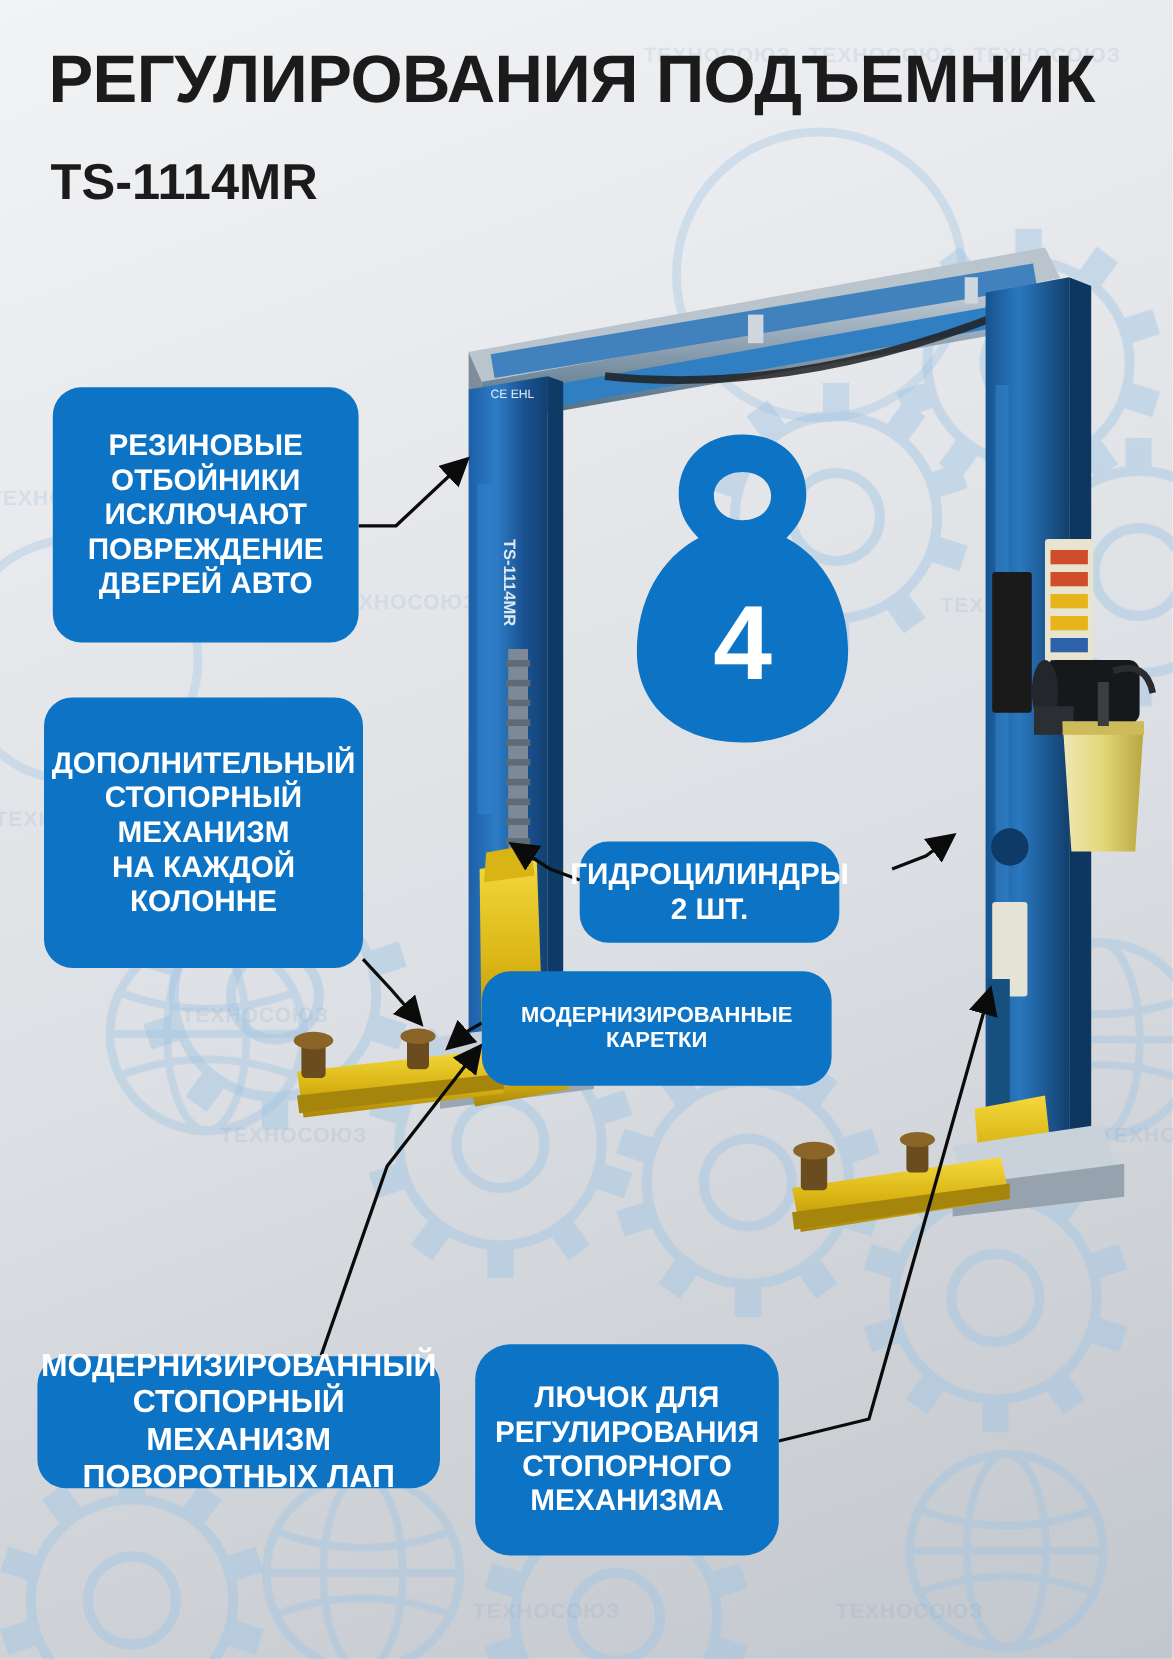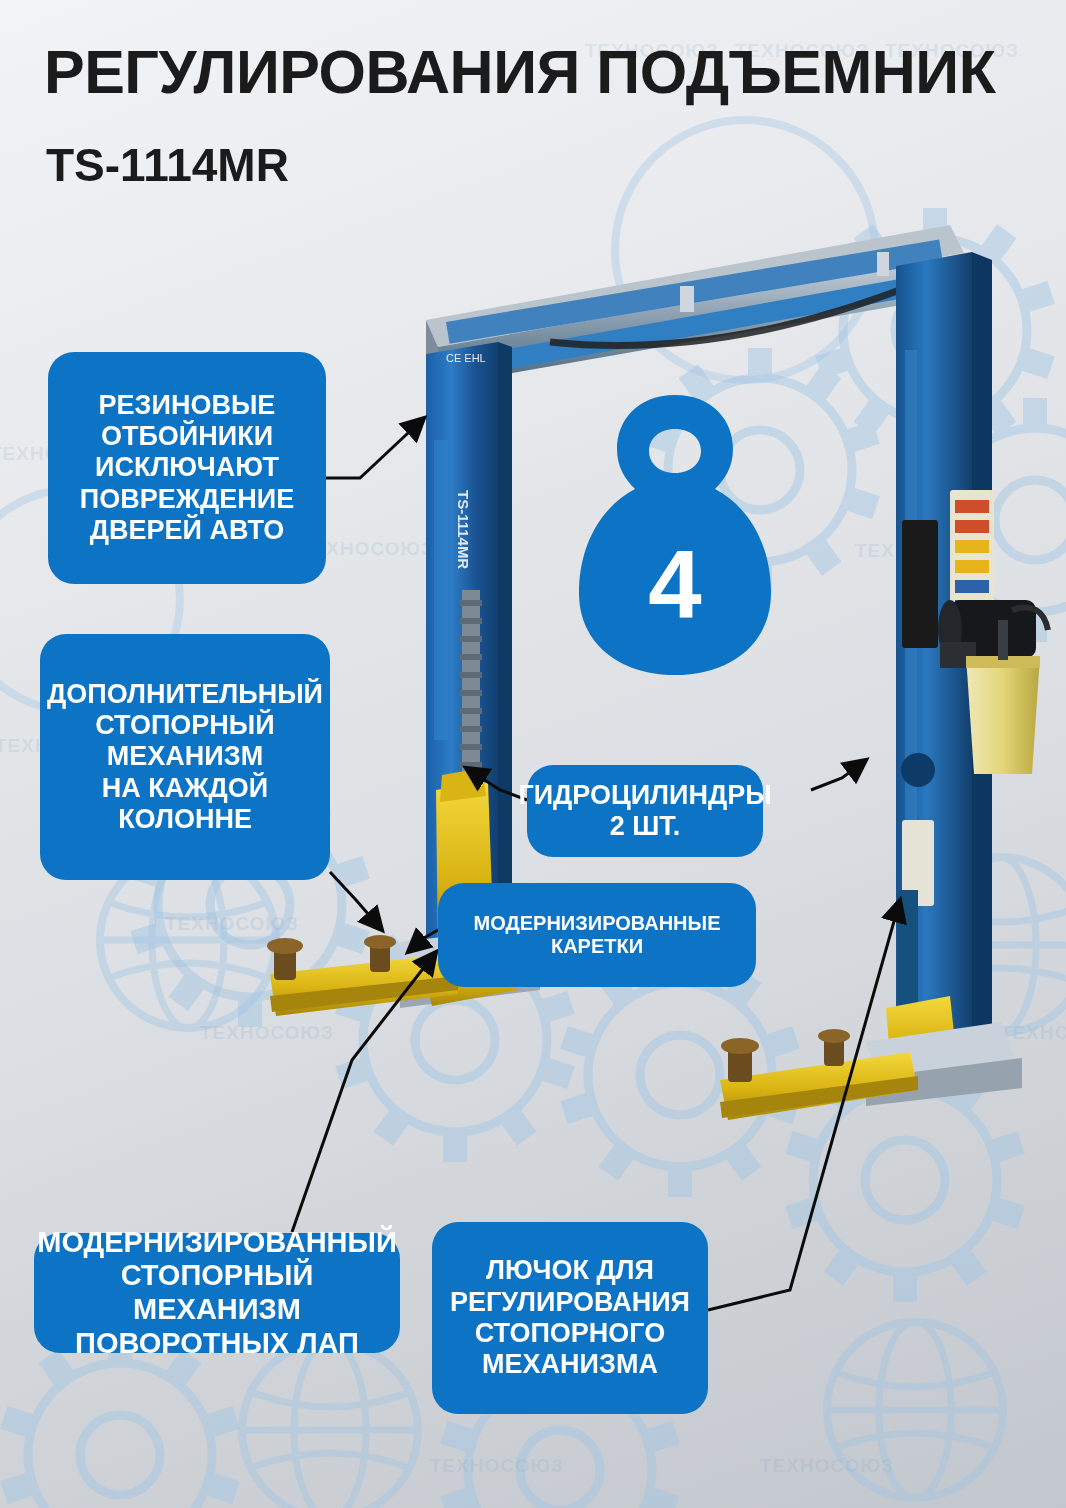--- a/index.html
+++ b/index.html
@@ -91,7 +91,7 @@
   #callout-2 { left: 527px; top: 765px;  width: 236px; height: 92px;  font-size: 27px; }
   #callout-3 { left: 438px; top: 883px;  width: 318px; height: 104px; font-size: 20px; }
   #callout-4 { left: 34px;  top: 1233px; width: 366px; height: 120px; font-size: 29px; }
-  #callout-5 { left: 432px; top: 1222px; width: 276px; height: 192px; font-size: 27px; }
+  #callout-5 { left: 432px; top: 1222px; width: 276px; height: 192px; font-size: 27px; border-radius: 32px; }
 
   
   .badge {

